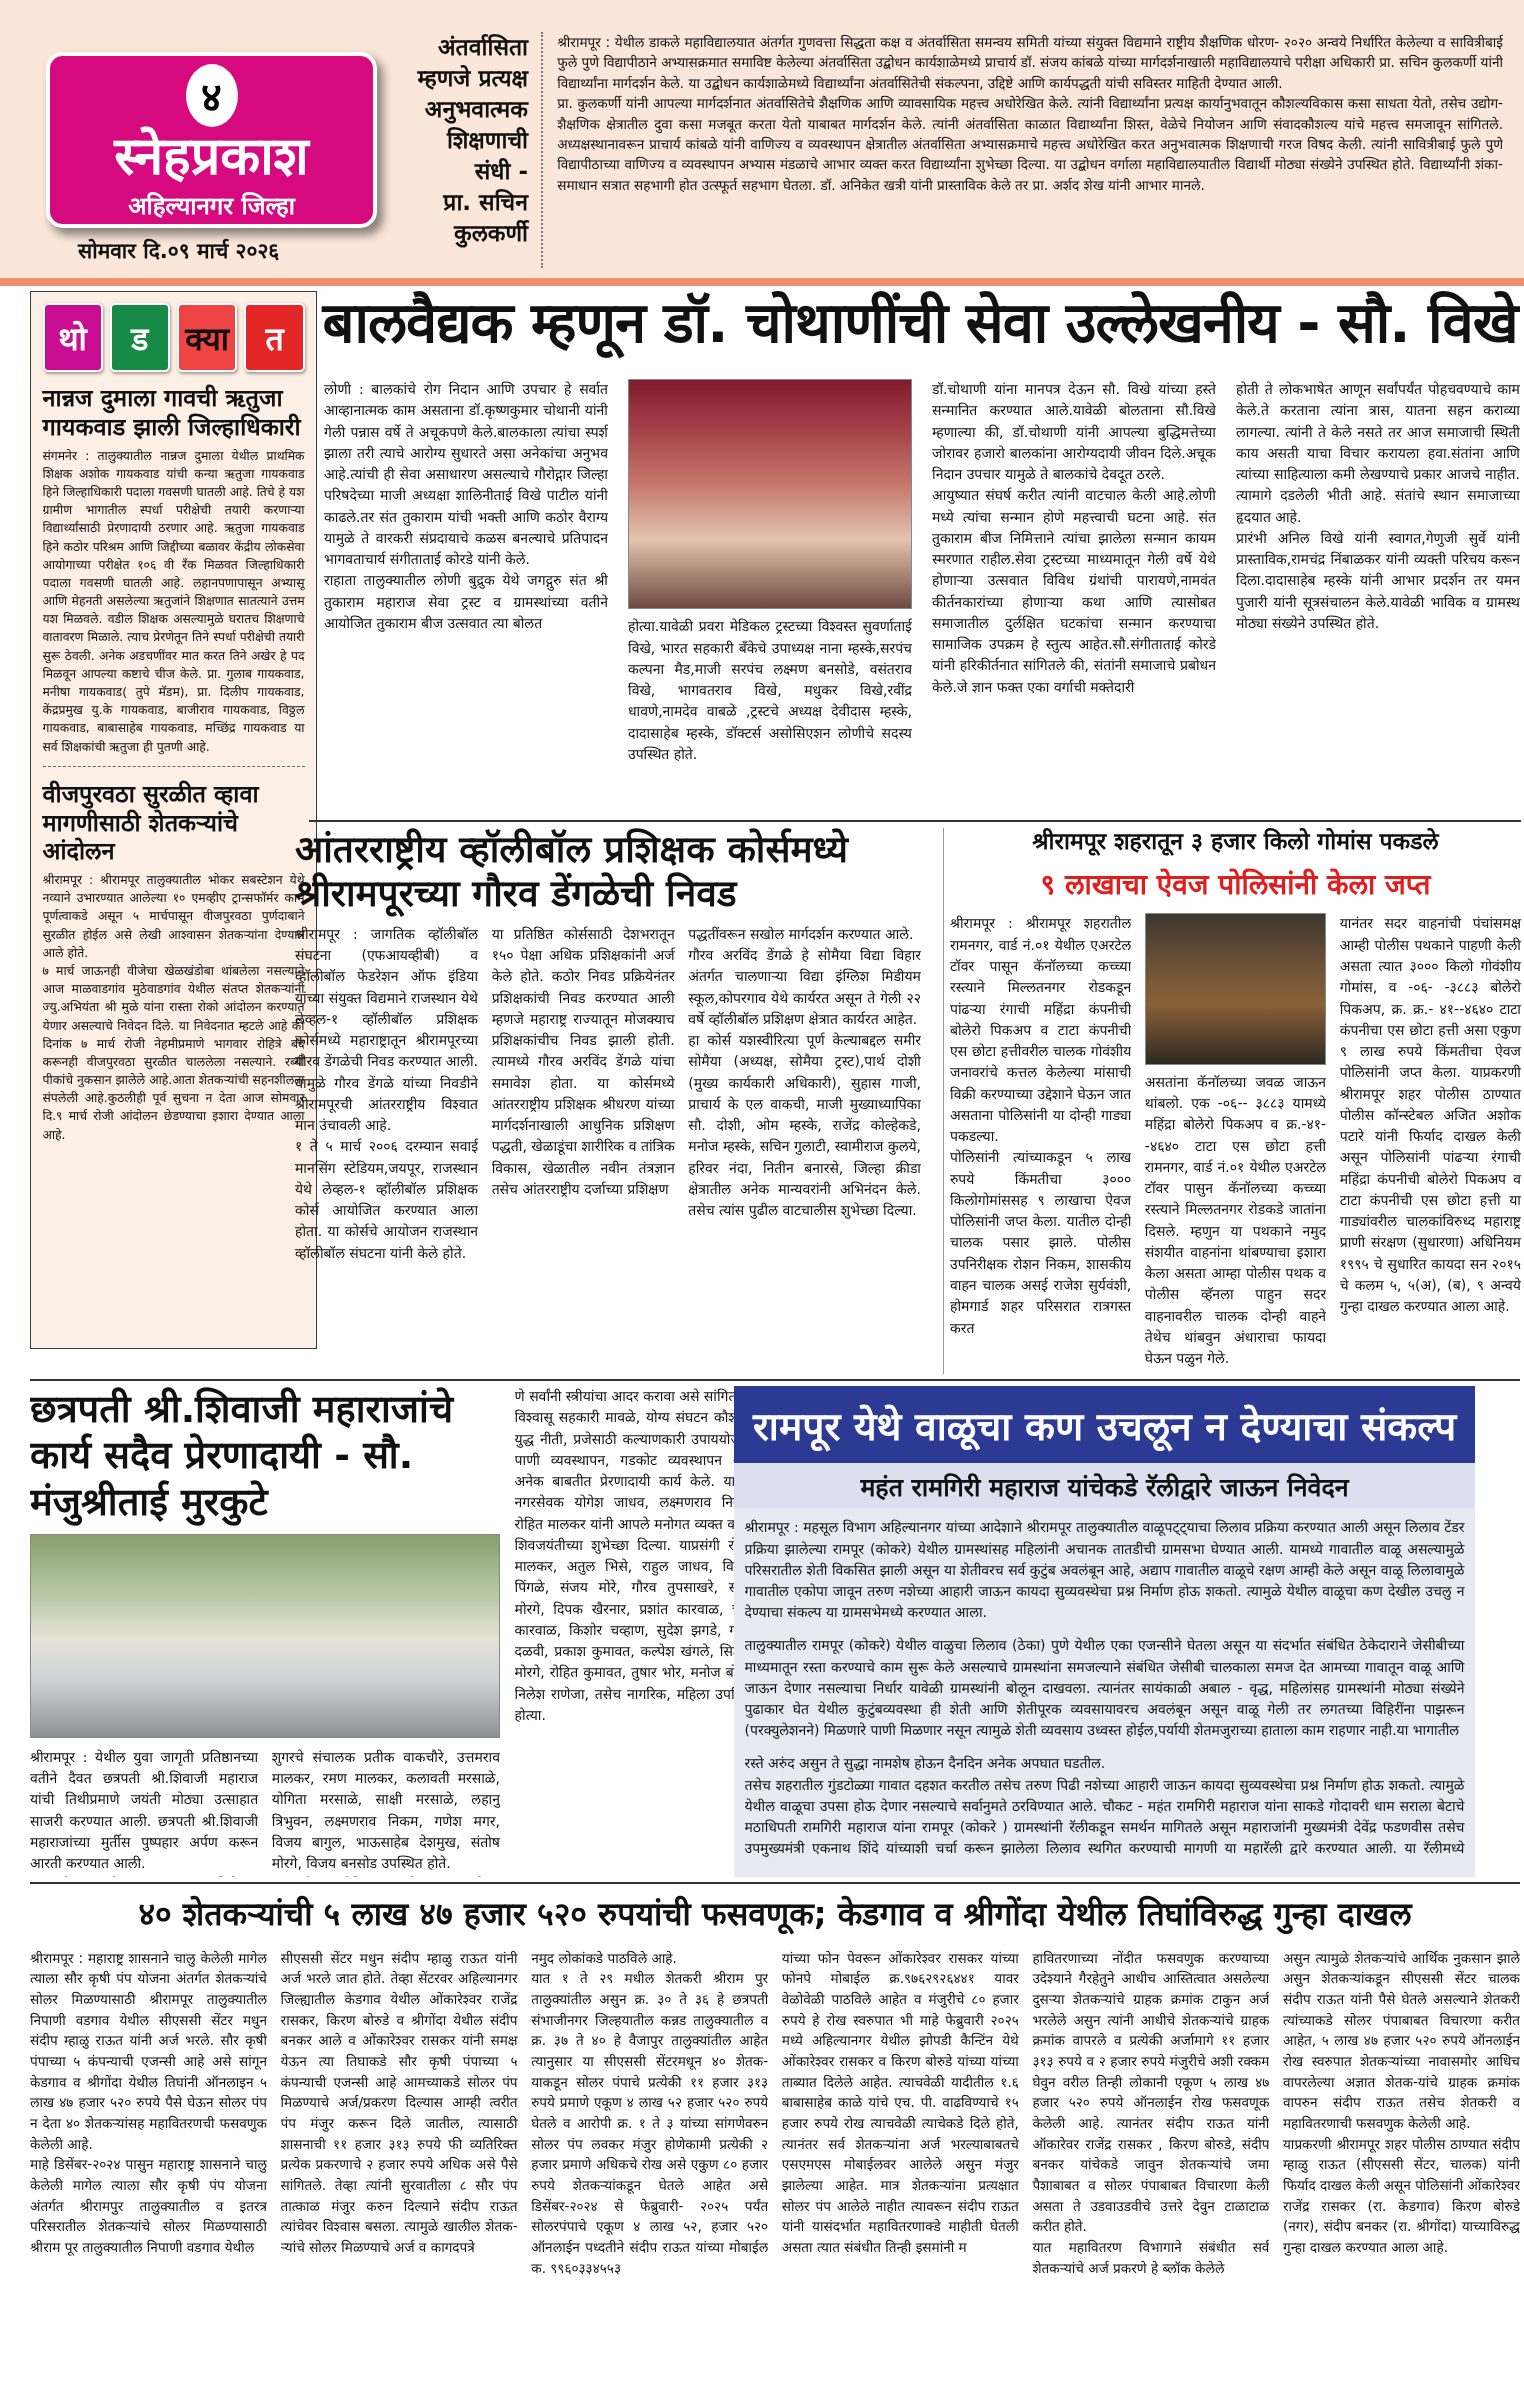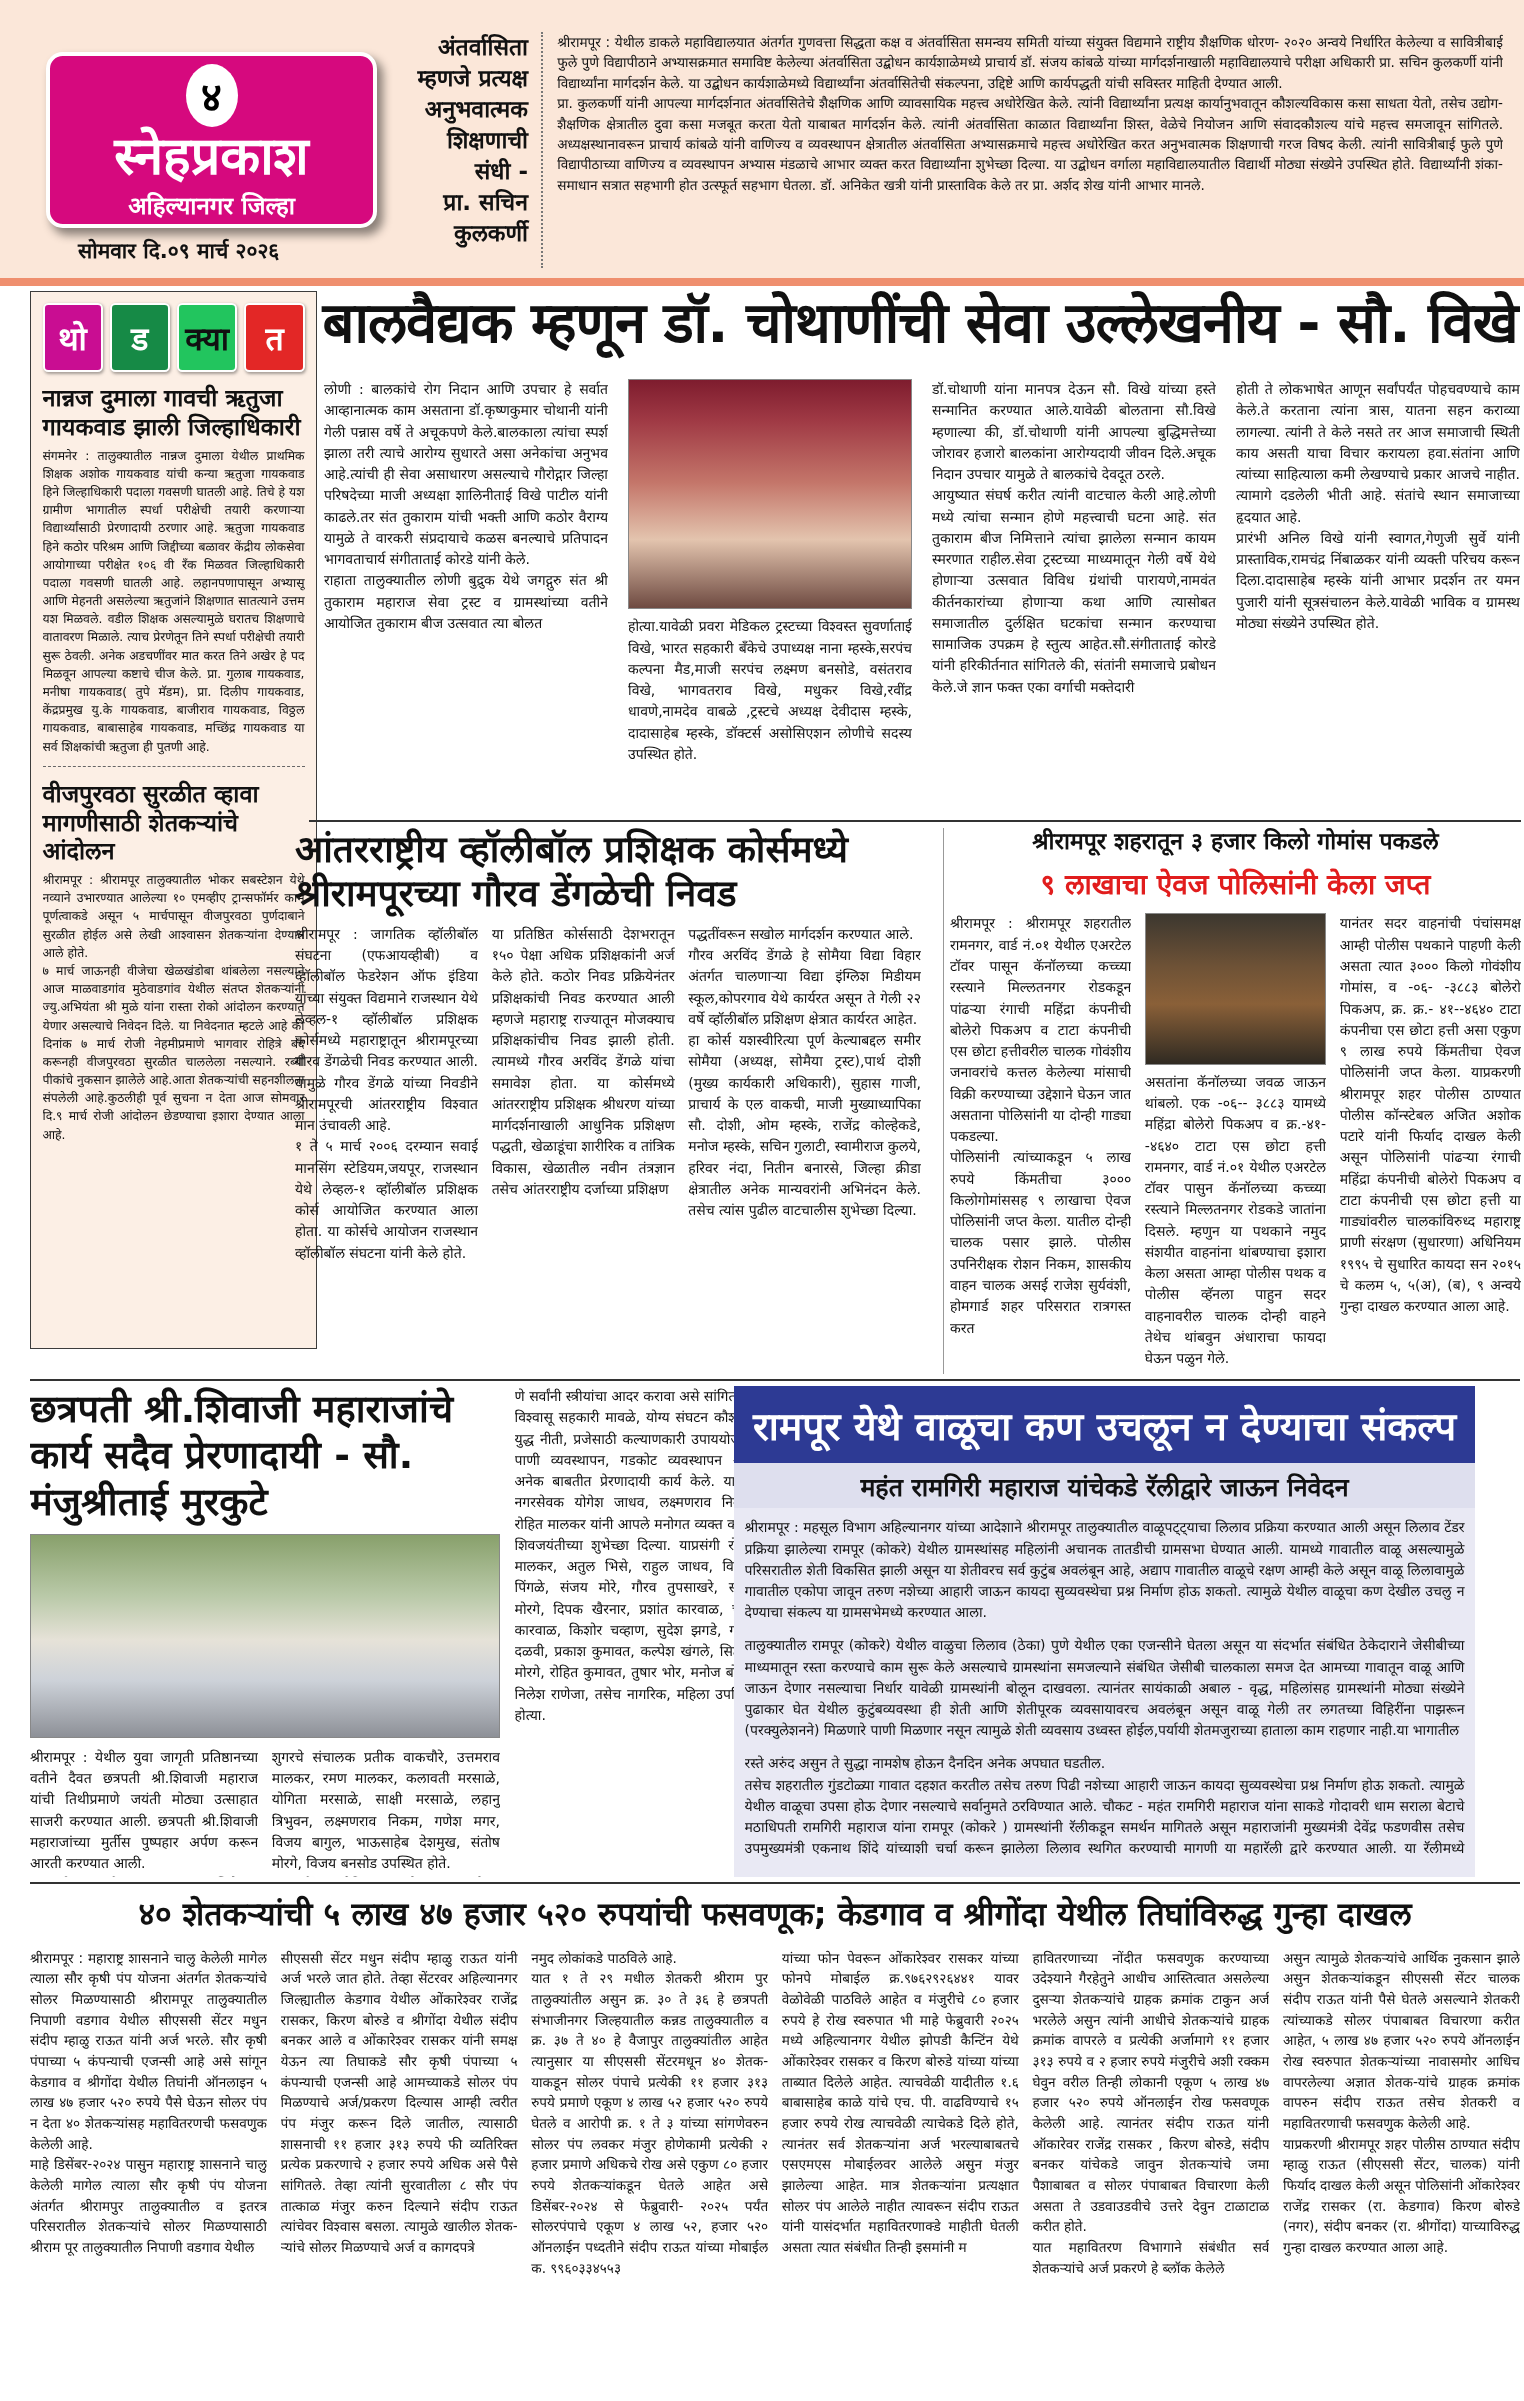--- a/index.html
+++ b/index.html
@@ -37,7 +37,7 @@
   .tile{flex:1;height:65px;border-radius:5.2px;display:flex;align-items:center;justify-content:center;
         font-size:32px;font-weight:800;color:#fff;border:2.1px solid #fff;box-shadow:1px 1.6px 3.1px rgba(0,0,0,.35);}
   .tile.t0{background:#c90d92;}.tile.t1{background:#168a46;}
-  .tile.t2{background:#22c55e;color:#111;}.tile.t3{background:#e32726;}
+  .tile.t2{background:#ef4444;color:#111;}.tile.t3{background:#e32726;}
   .brief-title{font-size:23.5px;font-weight:800;line-height:1.22;margin:12.6px 0 5.2px;}
   .brief-body{font-size:12.3px;line-height:1.48;text-align:justify;white-space:pre-line;overflow:hidden;}
   .brief-body.first{max-height:439px;}

